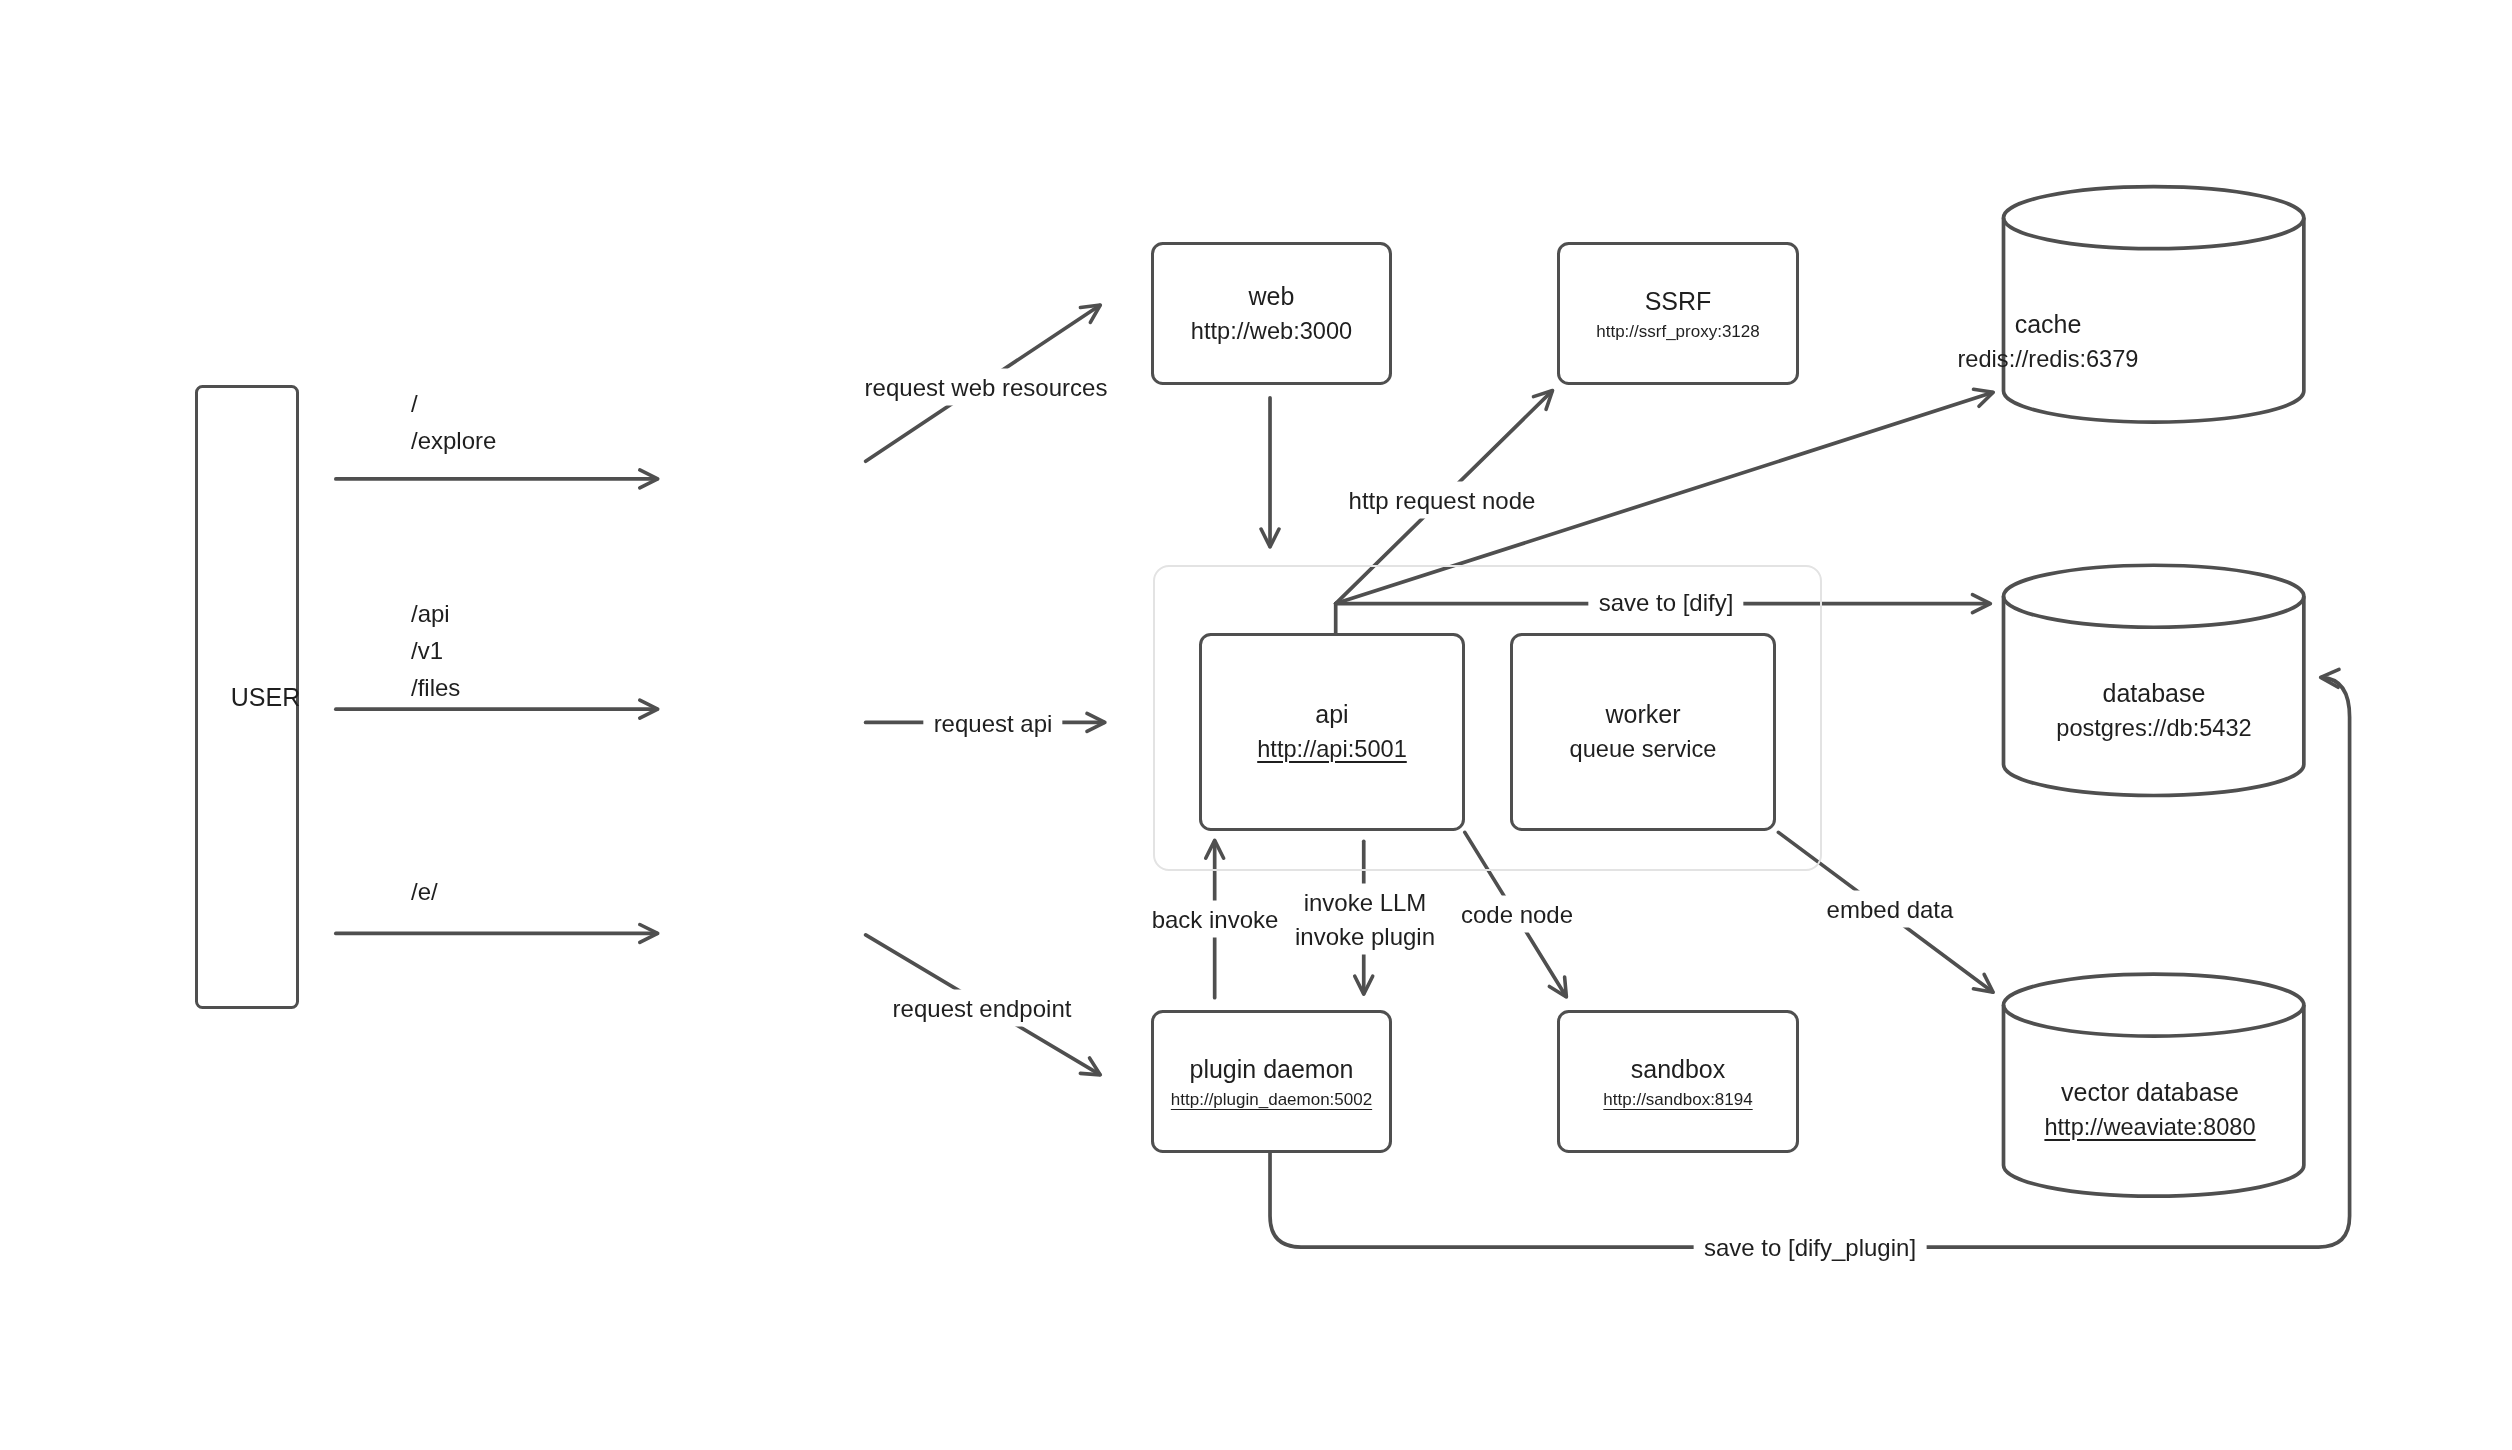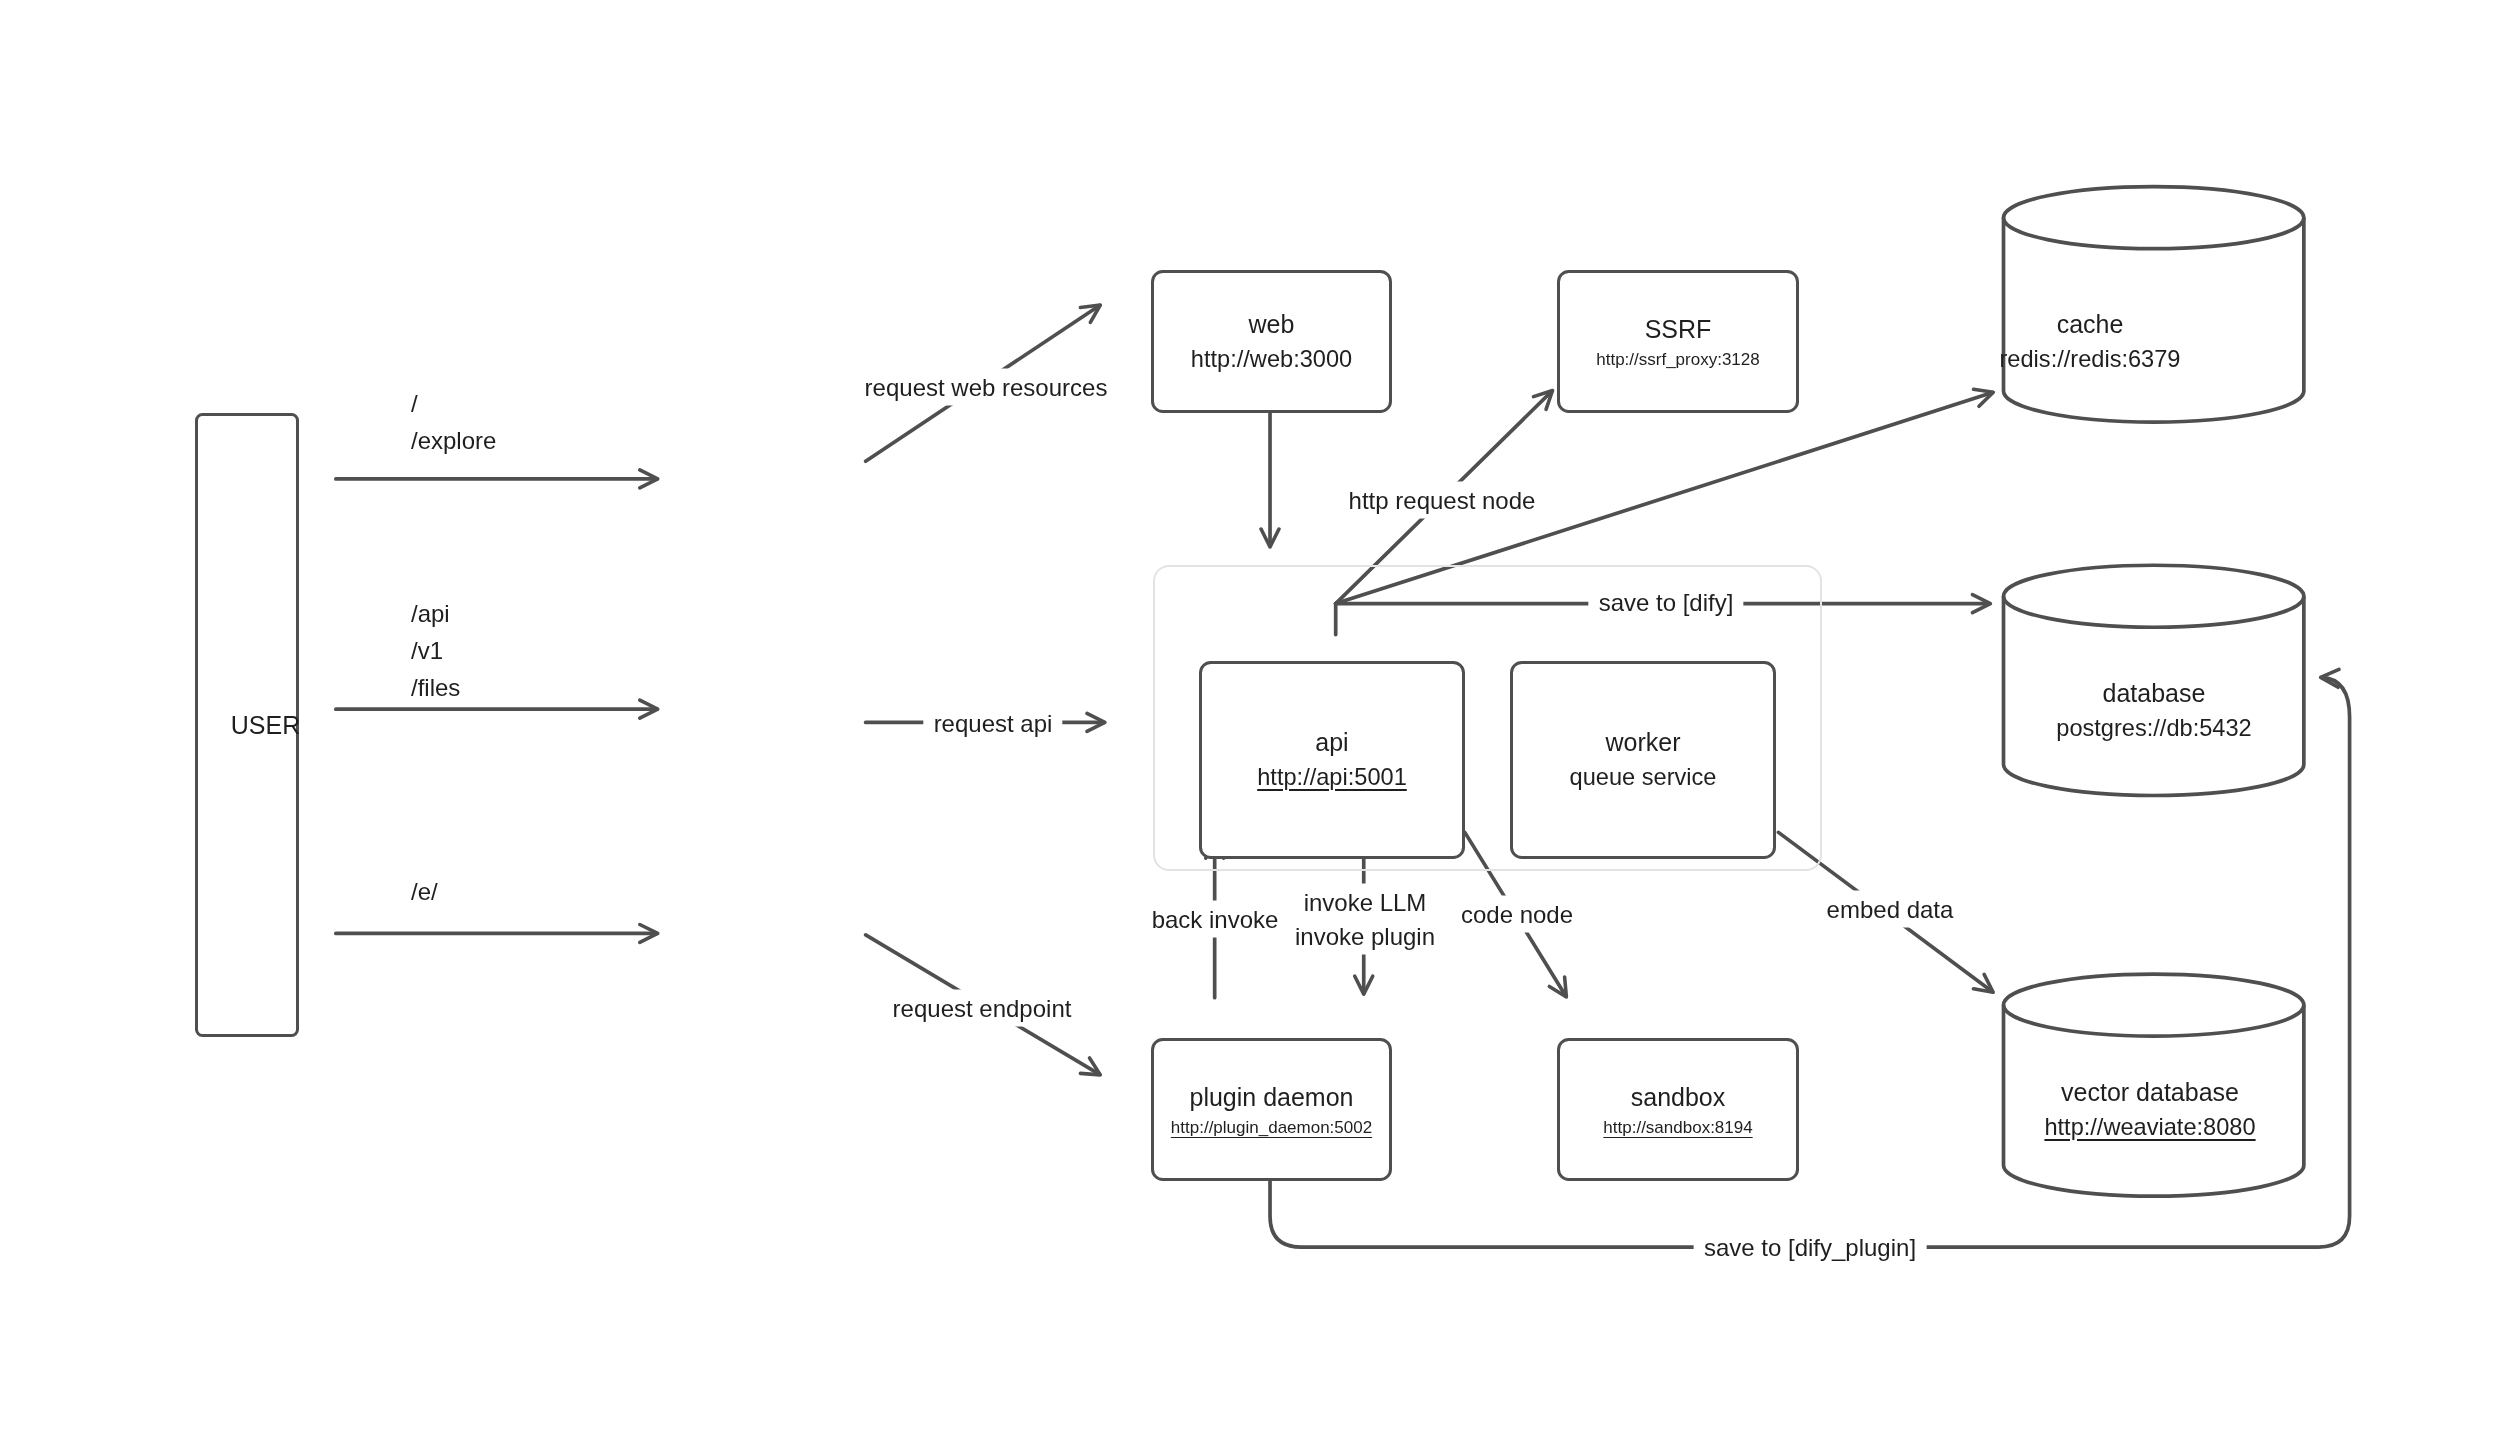--- a/index.html
+++ b/index.html
@@ -33,7 +33,6 @@
     text-align: center;
     z-index: 2;
     box-sizing: border-box;
-    margin-top: 28px;
   }
   .node.tall { border-radius: 7.4px; }
   .title { font-size: 25px; line-height: 35px; }

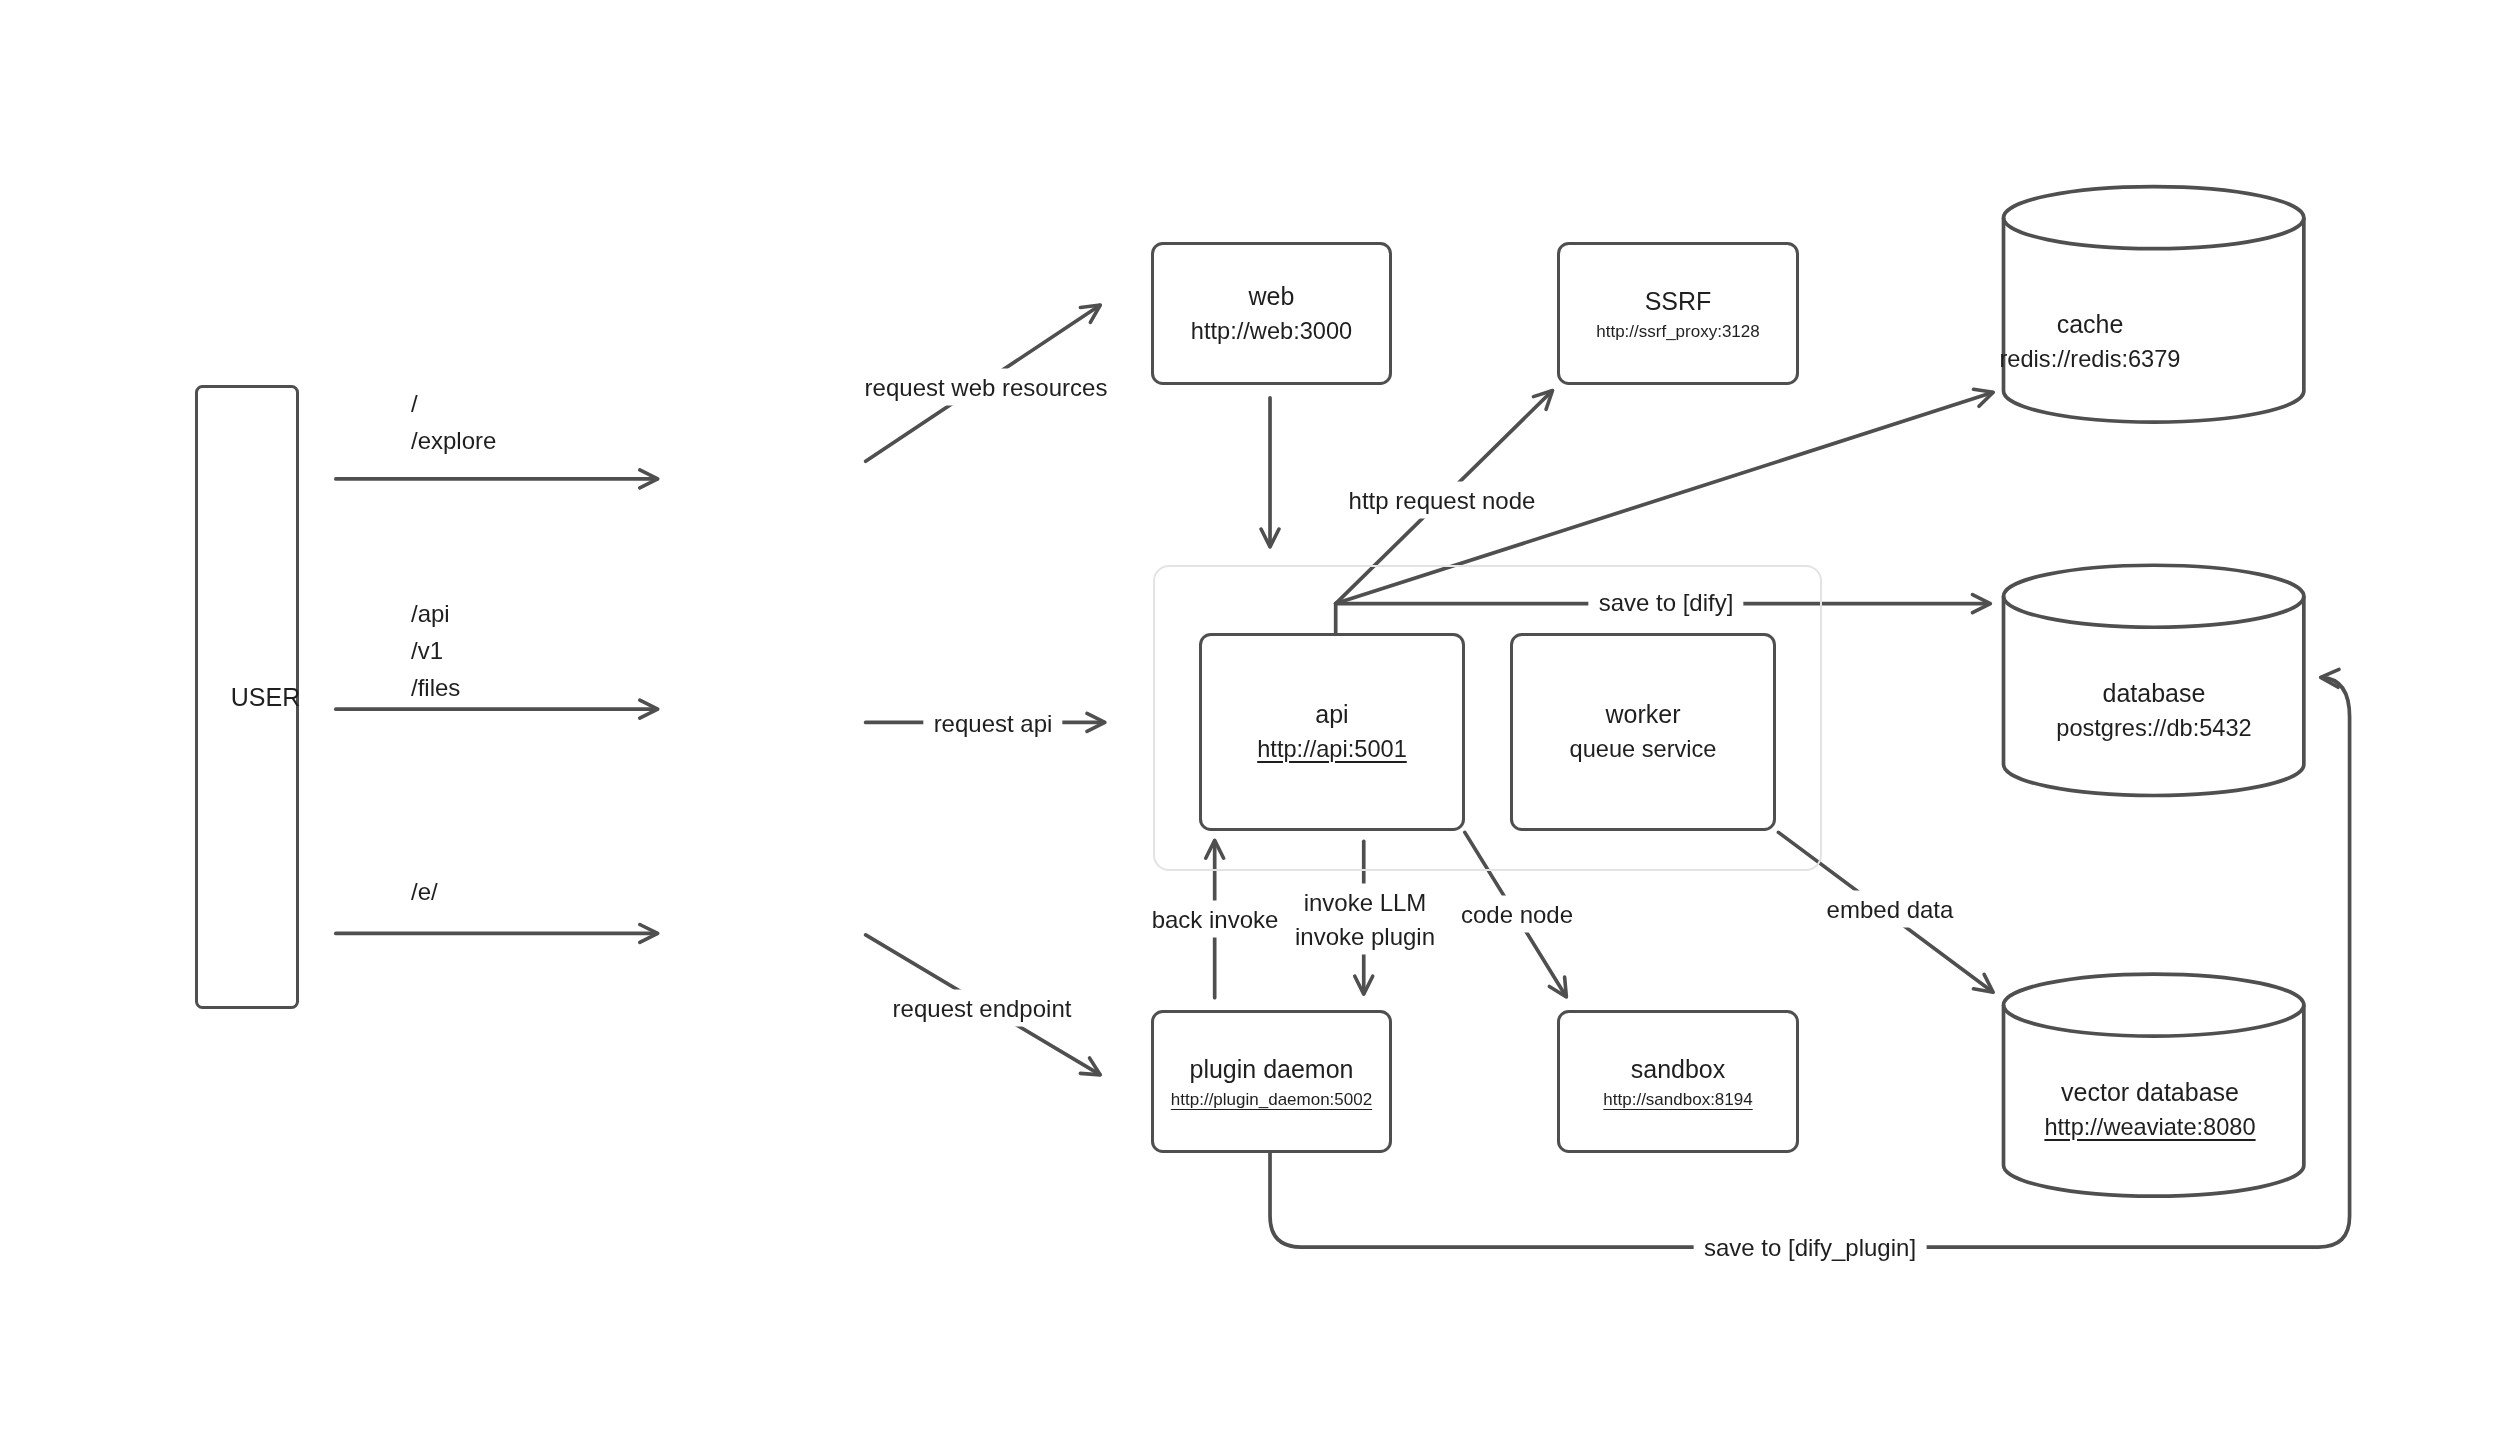--- a/index.html
+++ b/index.html
@@ -155,7 +155,7 @@
     <div class="sub small u">http://sandbox:8194</div>
   </div>
 
-  <div class="cyl-text" style="left:1940px; top:307px;">
+  <div class="cyl-text" style="left:1898px; top:307px;">
     <div class="title">cache</div>
     <div class="sub">redis://redis:6379</div>
   </div>

